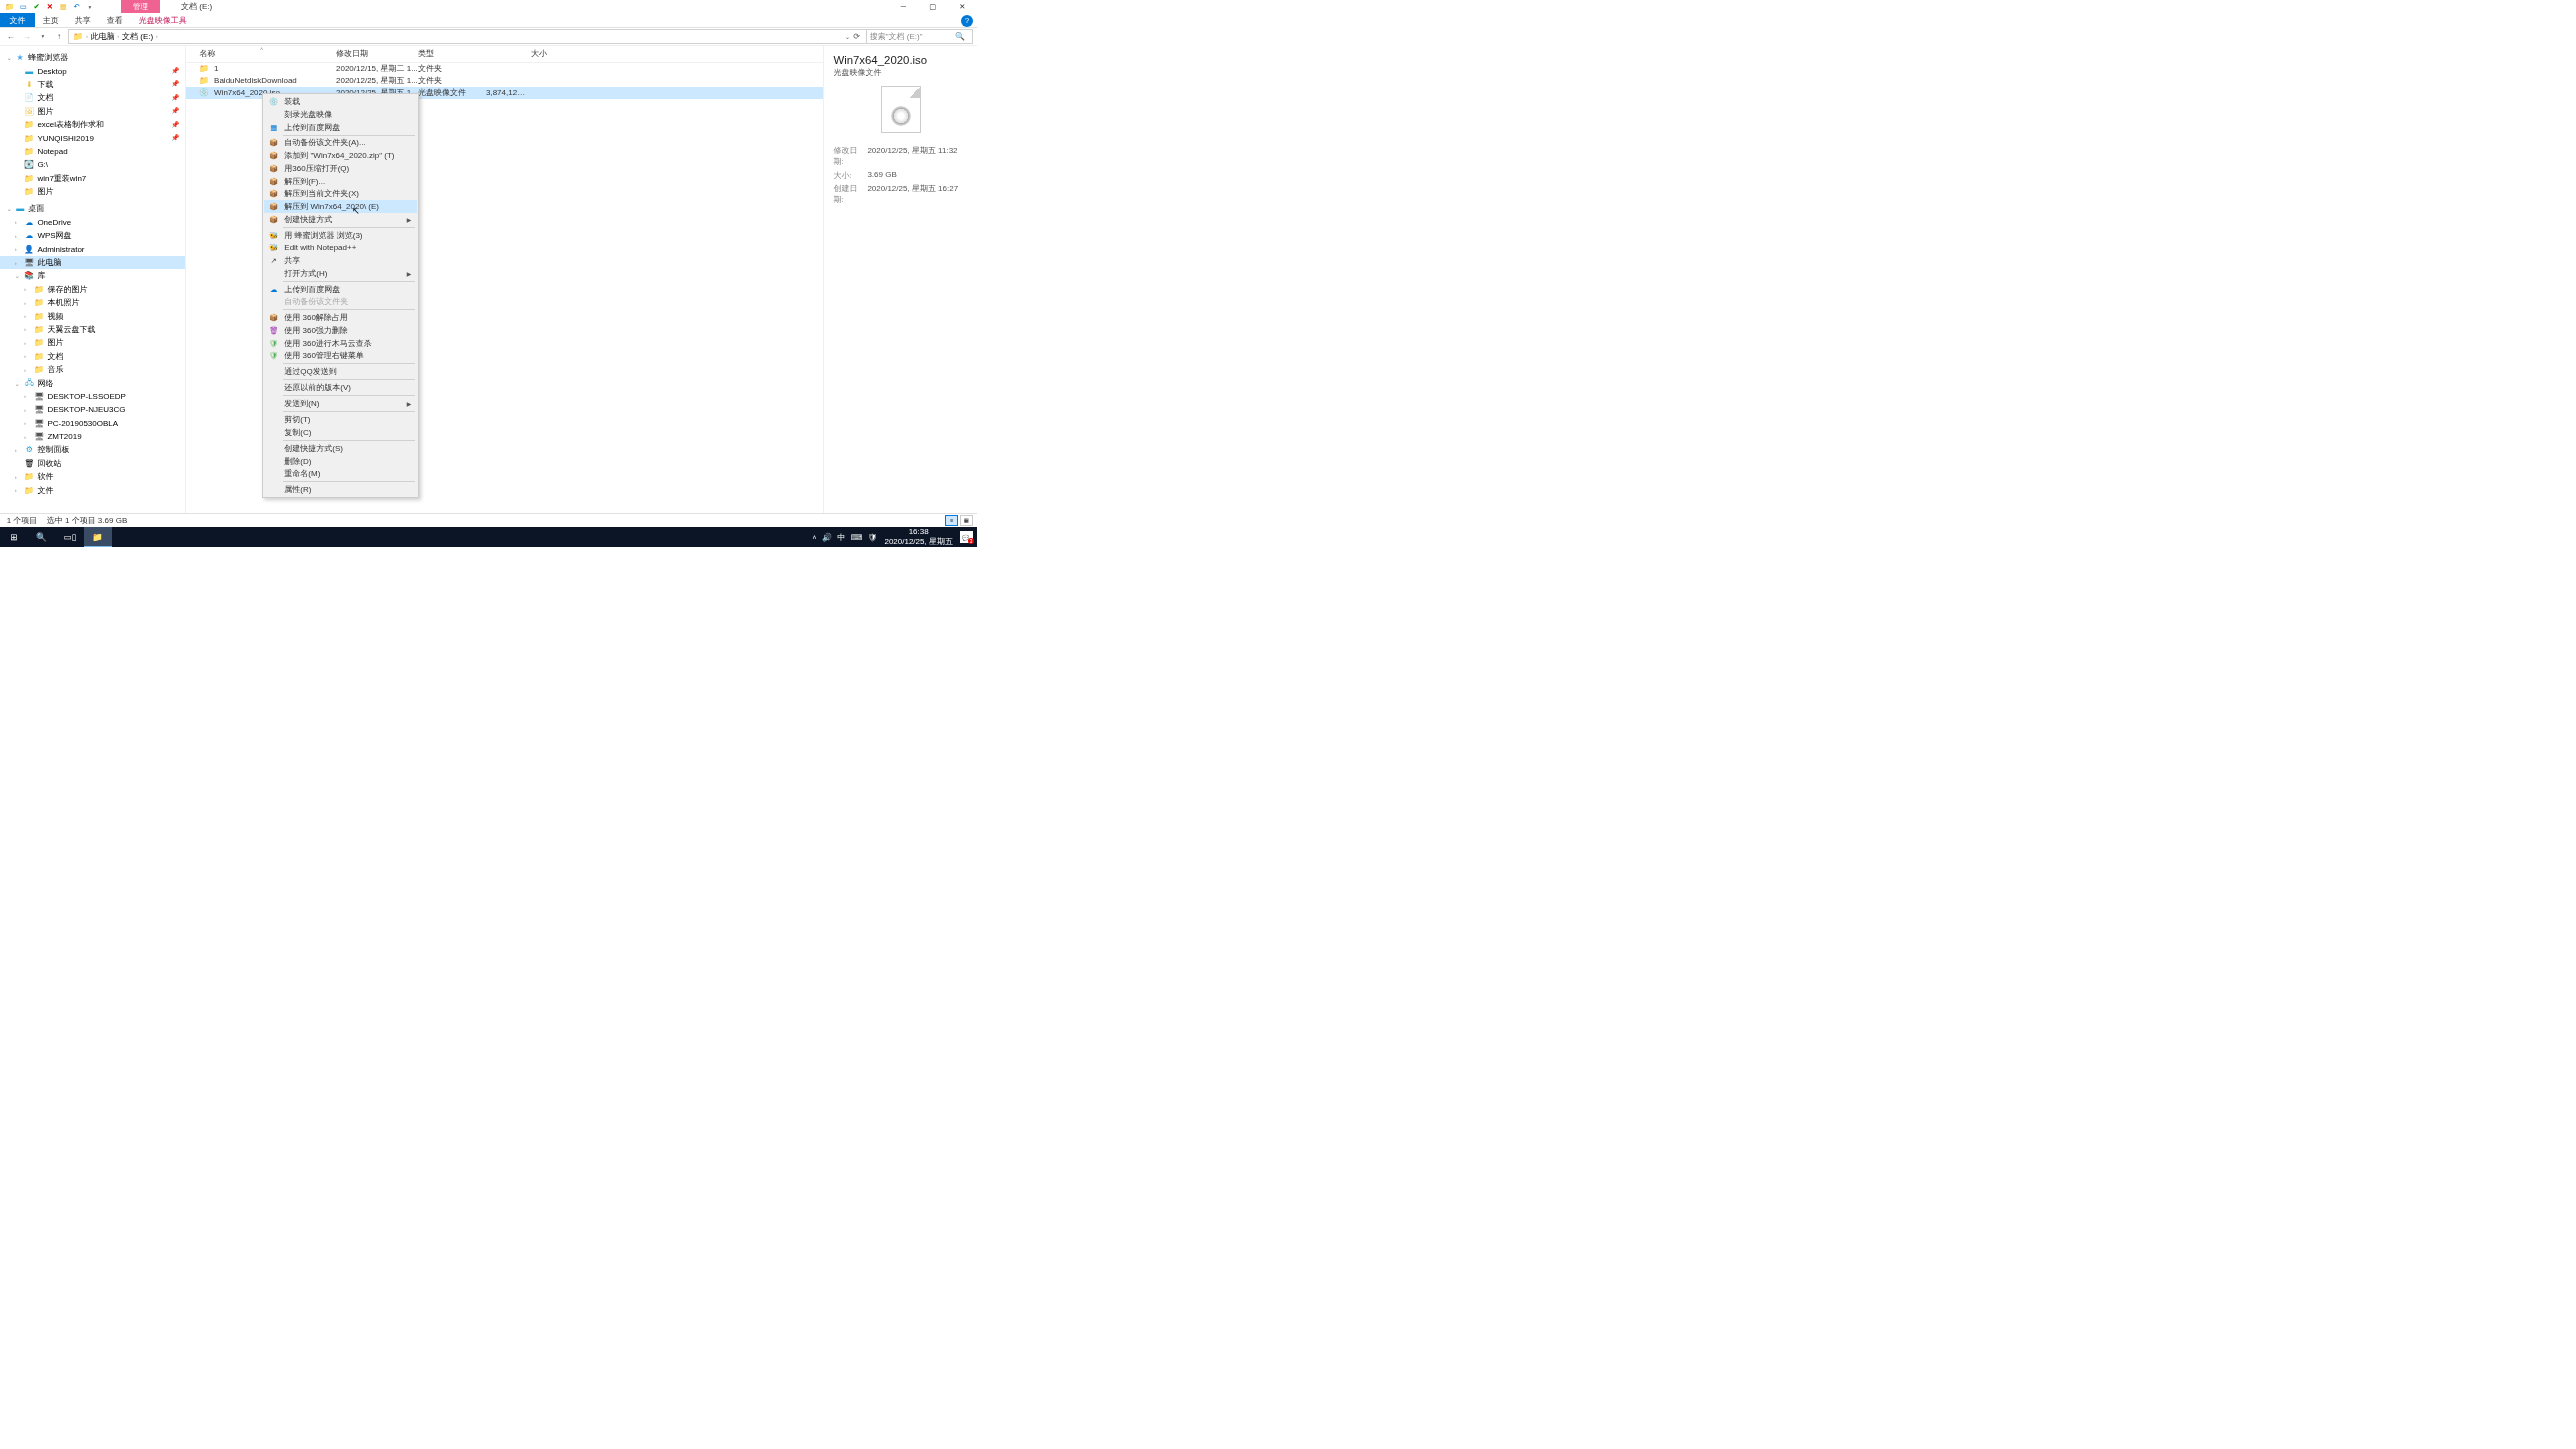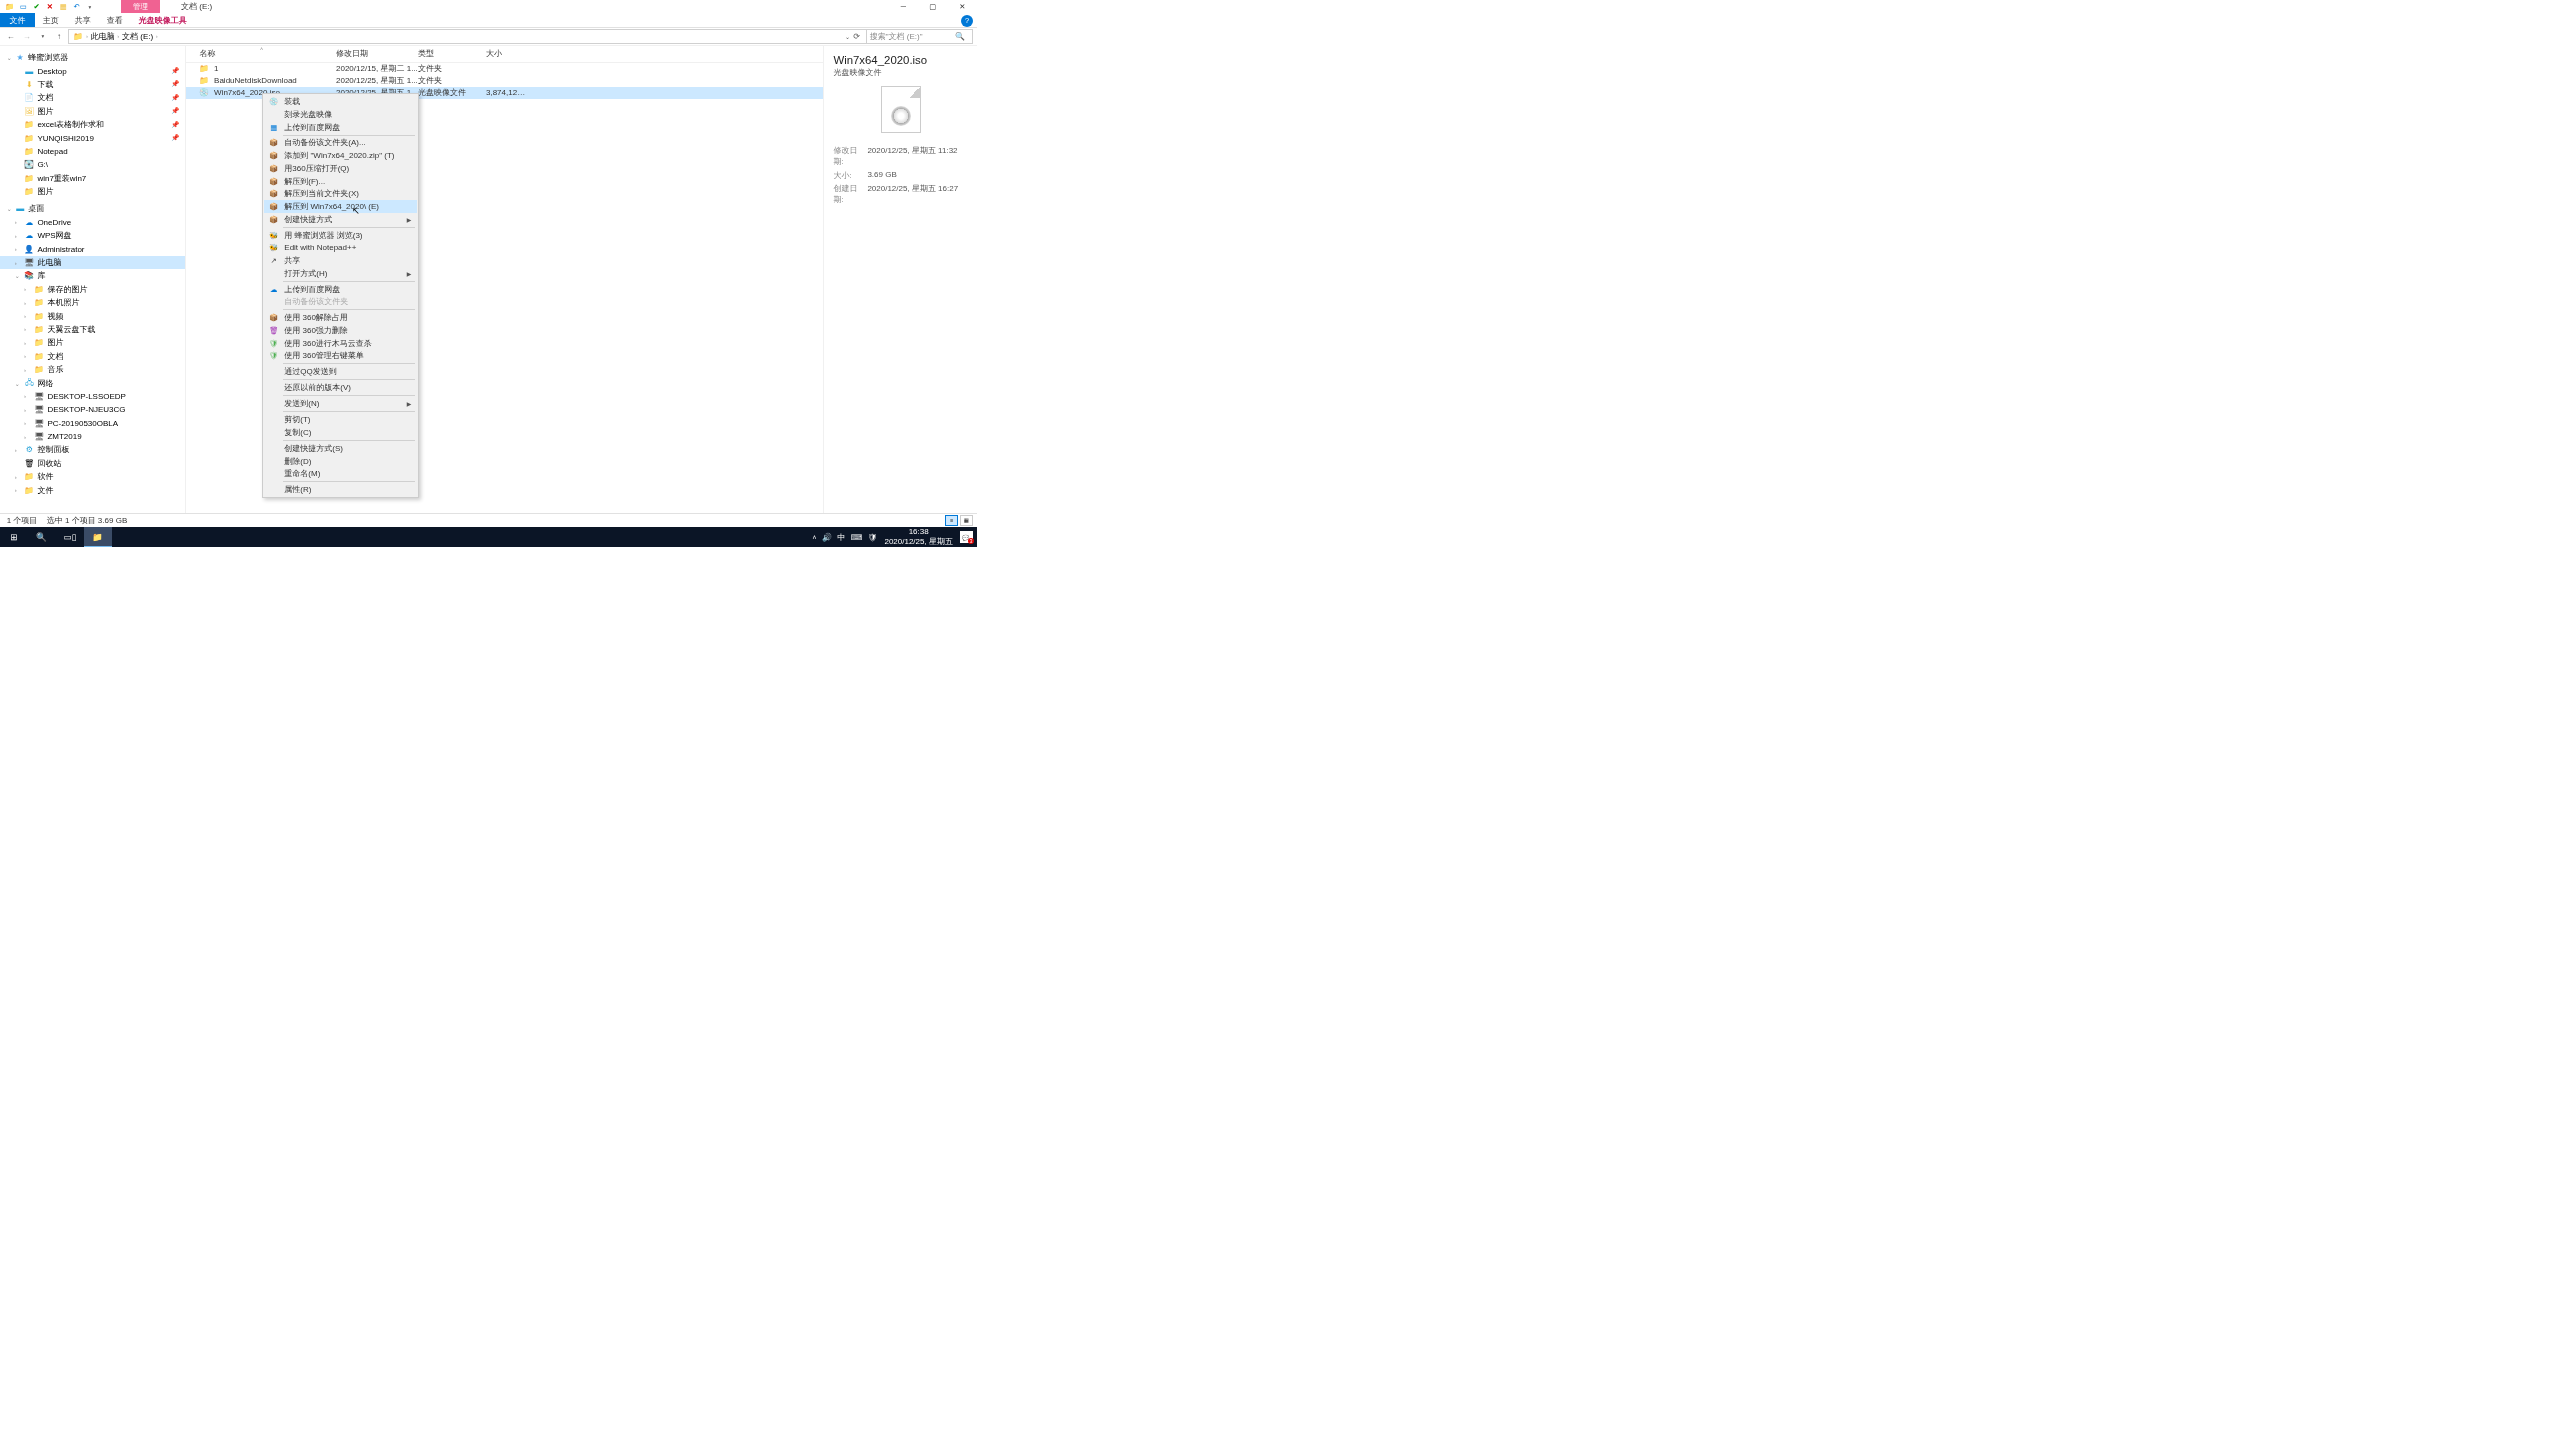--- a/index.html
+++ b/index.html
@@ -20,7 +20,7 @@
 .ribbon { height: 14.8px; background: #fff; display: flex; border-bottom: 0.7px solid #e1e1e1; }
 .ribbon-file { background: #0078d7; color: #fff; padding: 0 9.4px; display: flex; align-items: center; font-size: 8px; }
 .ribbon-tab { padding: 0 8px; display: flex; align-items: center; font-size: 8px; color: #333; }
-.ribbon-tab.tool { color: #c2185b; font-weight: bold; }
+.ribbon-tab.tool { color: #c2185b; }
 
 .addressbar { height: 17.4px; background: #fff; display: flex; align-items: center; padding: 0 4px; gap: 2.7px; border-bottom: 0.7px solid #f0f0f0; position: relative; }
 .nav-btn { width: 13.4px; color: #555; text-align: center; }

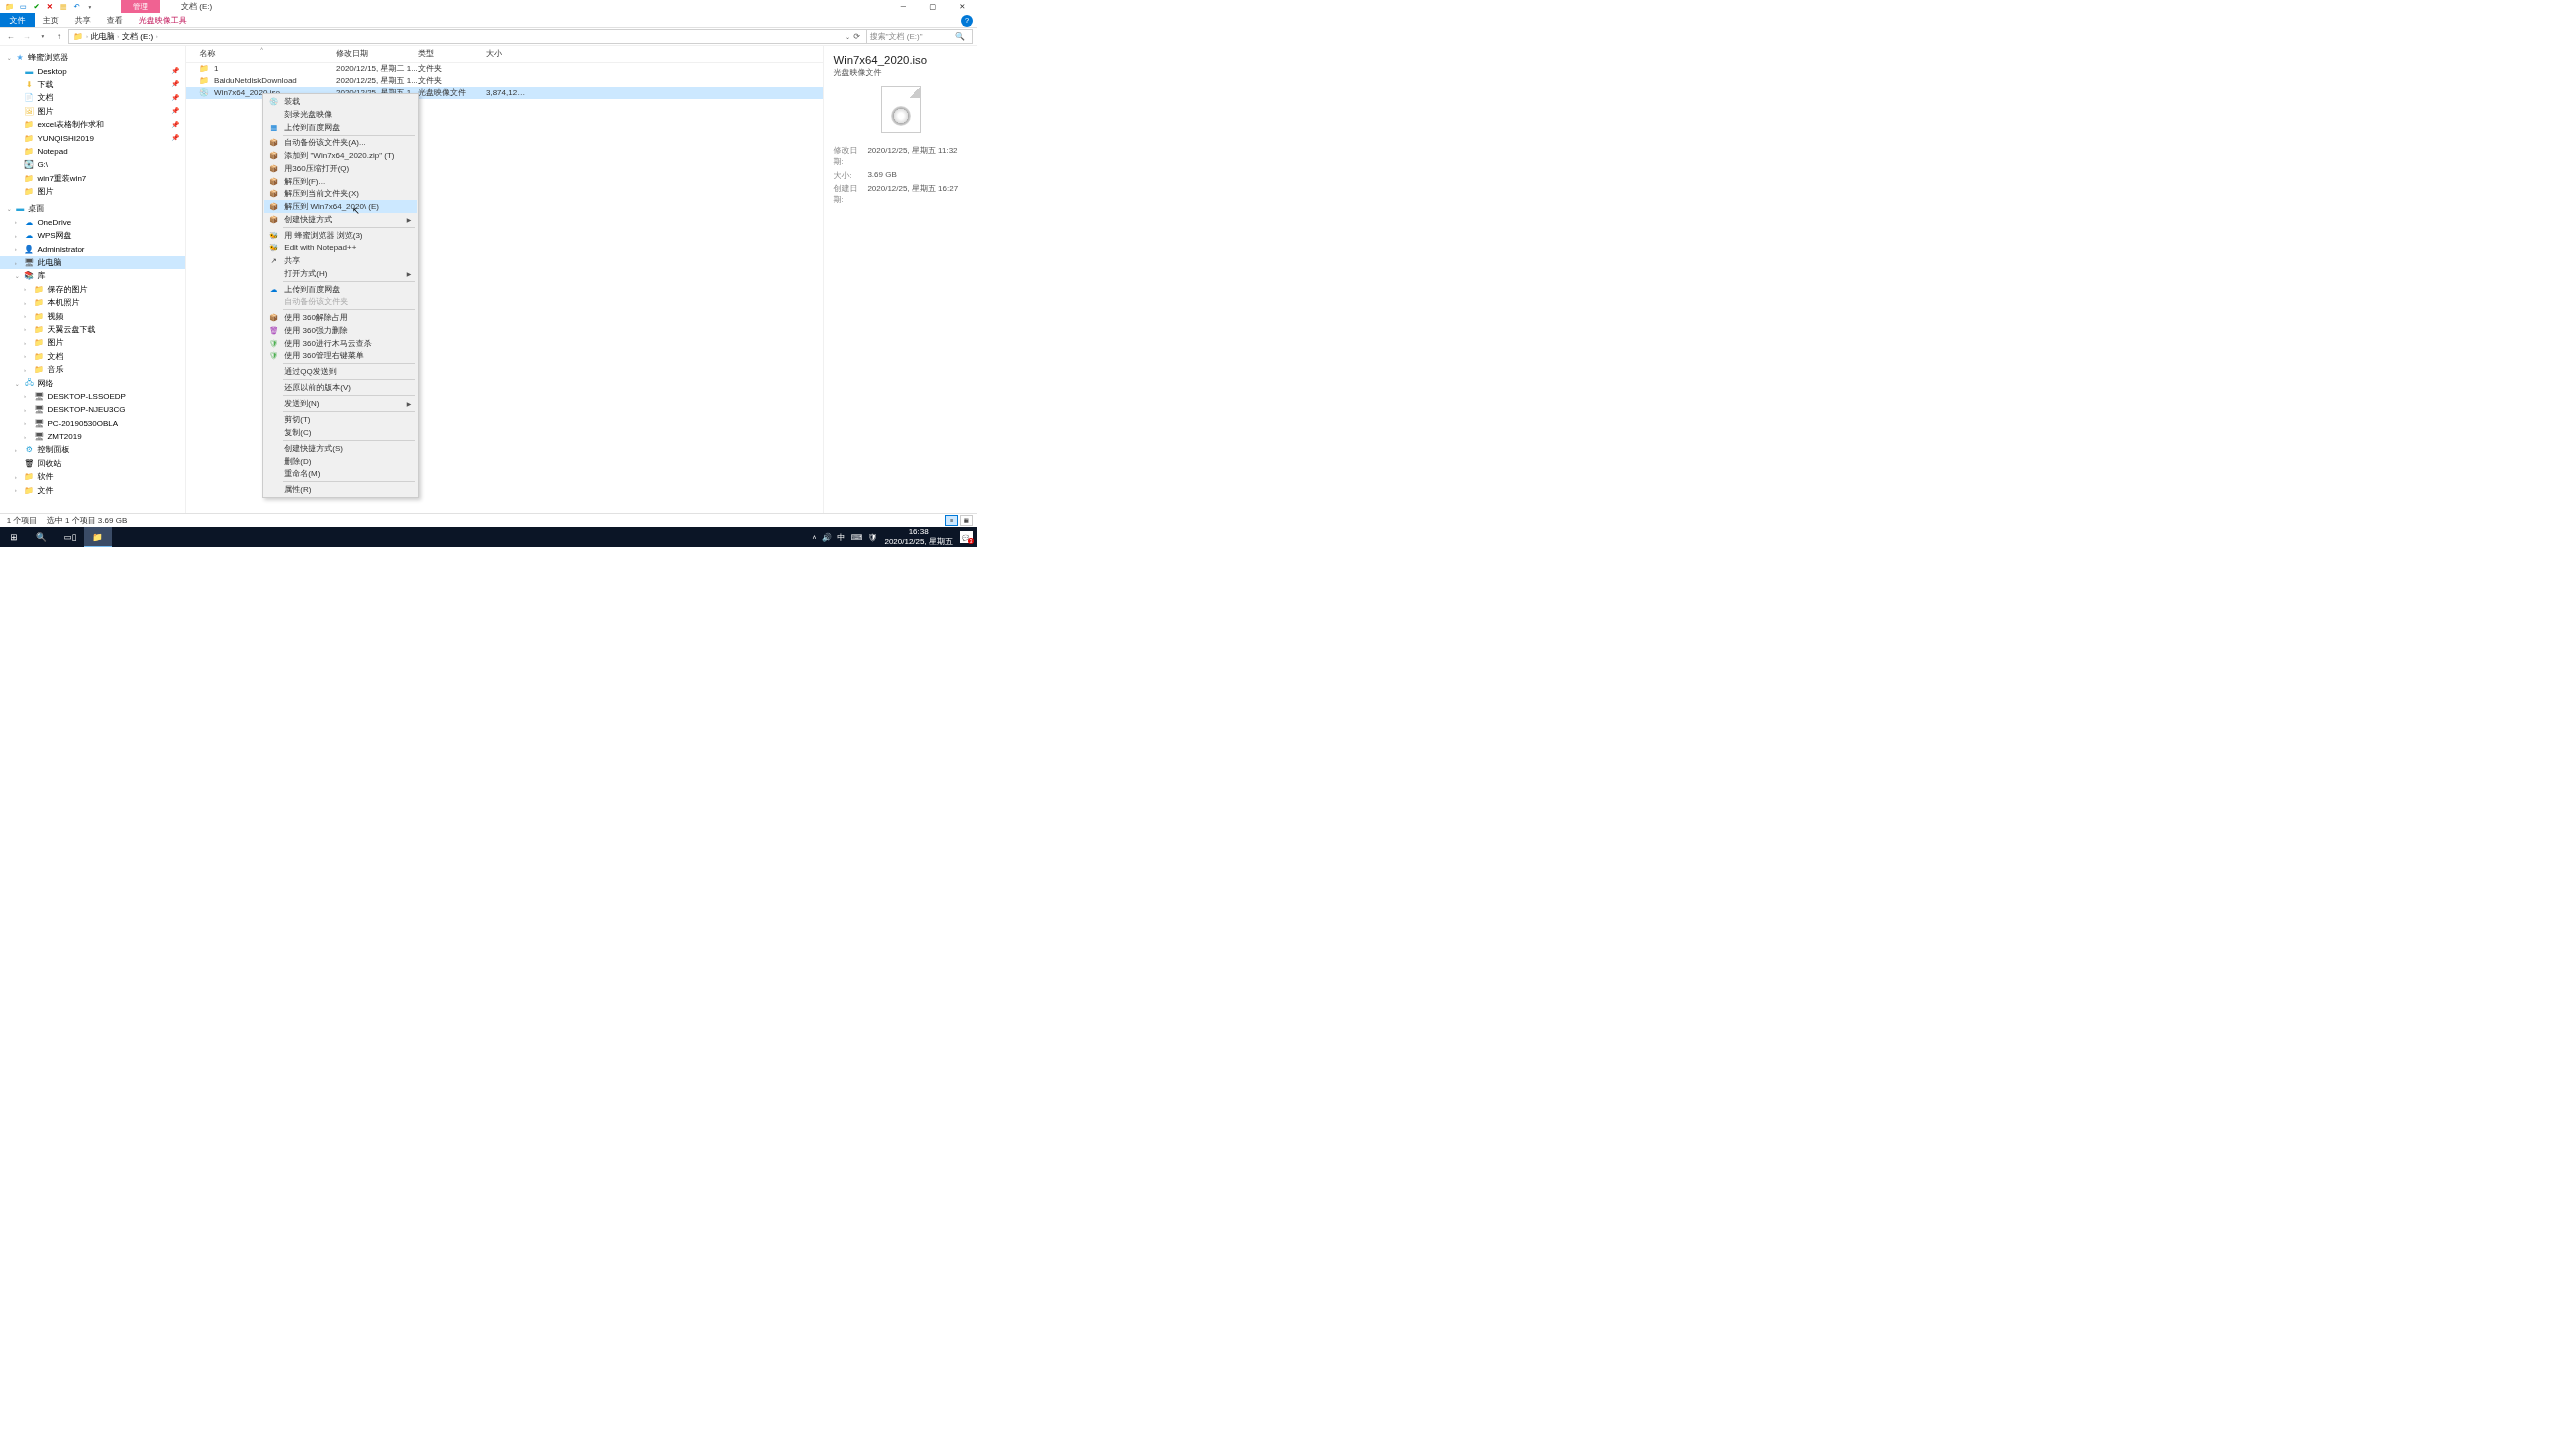--- a/index.html
+++ b/index.html
@@ -58,7 +58,7 @@
 .col-name { width: 150px; padding-left: 13.4px; }
 .col-mod { width: 82px; }
 .col-type { width: 68px; }
-.col-size { width: 40px; text-align: left; }
+.col-size { width: 40px; text-align: left; margin-left: 45px; }
 .sort-ind { position: absolute; left: 74px; top: 0; font-size: 5.4px; color: #888; }
 .rows { flex: 1; }
 .row { height: 12px; display: flex; align-items: center; font-size: 8px; color: #333; }

